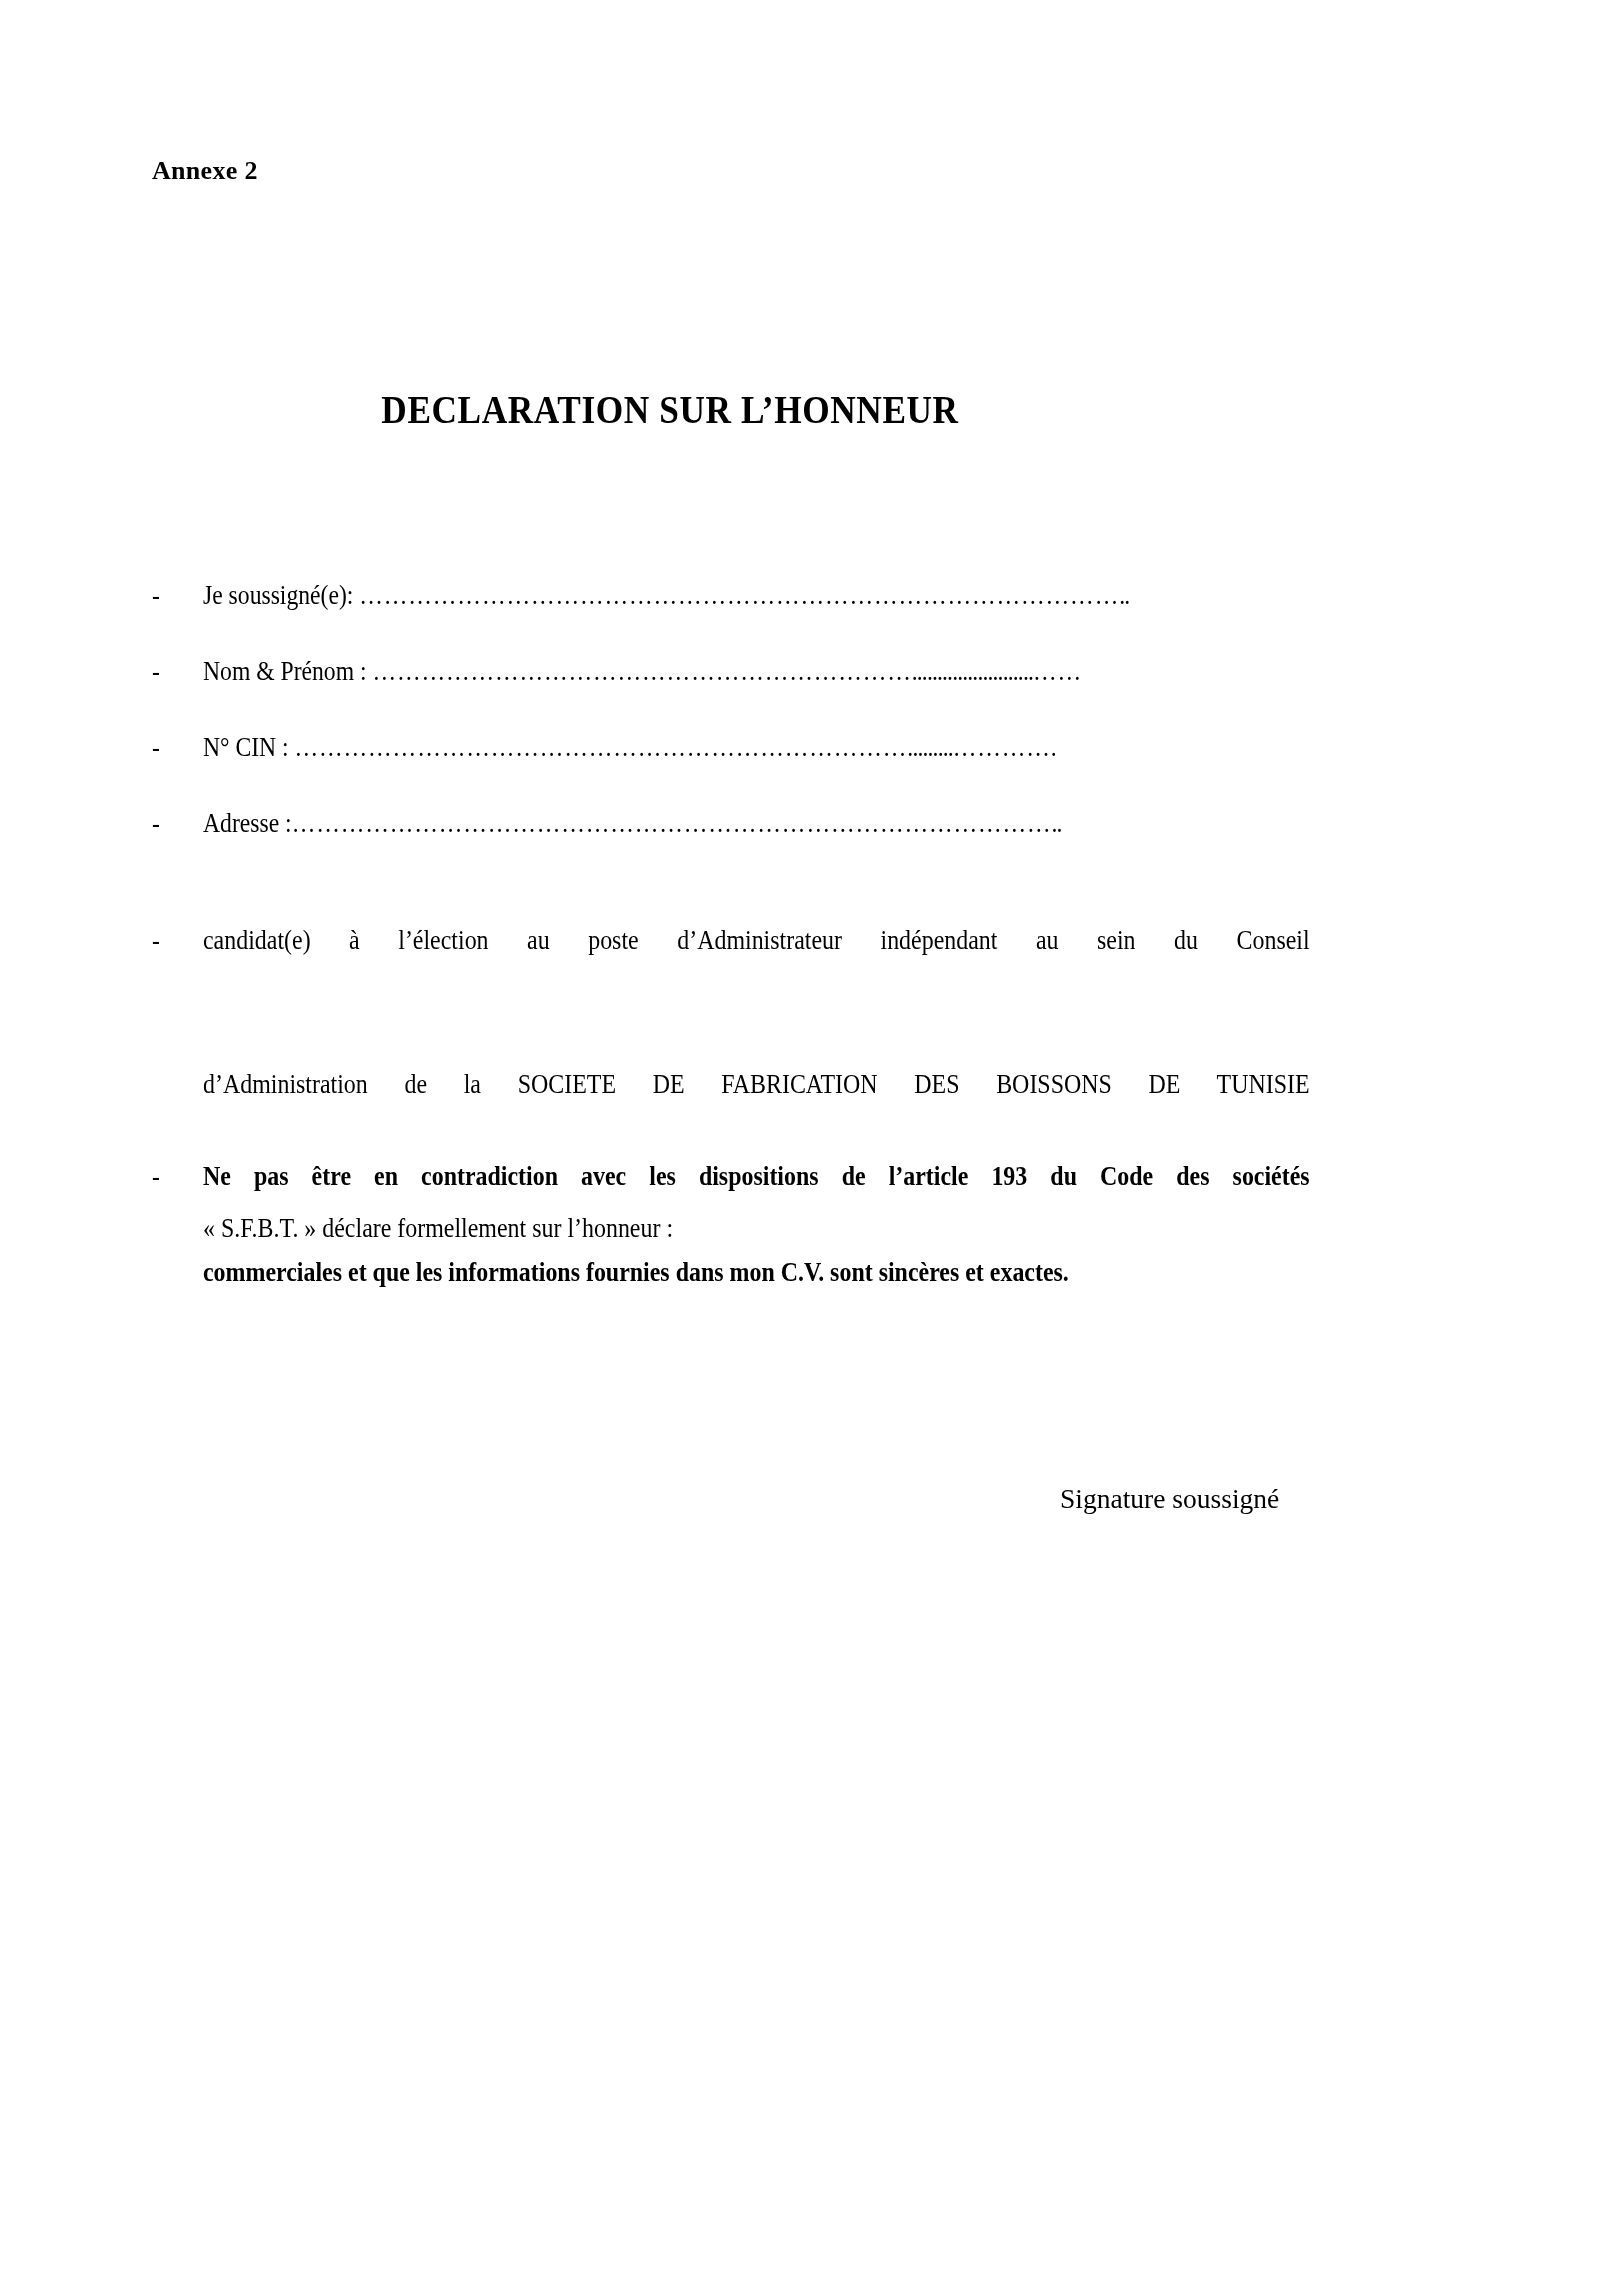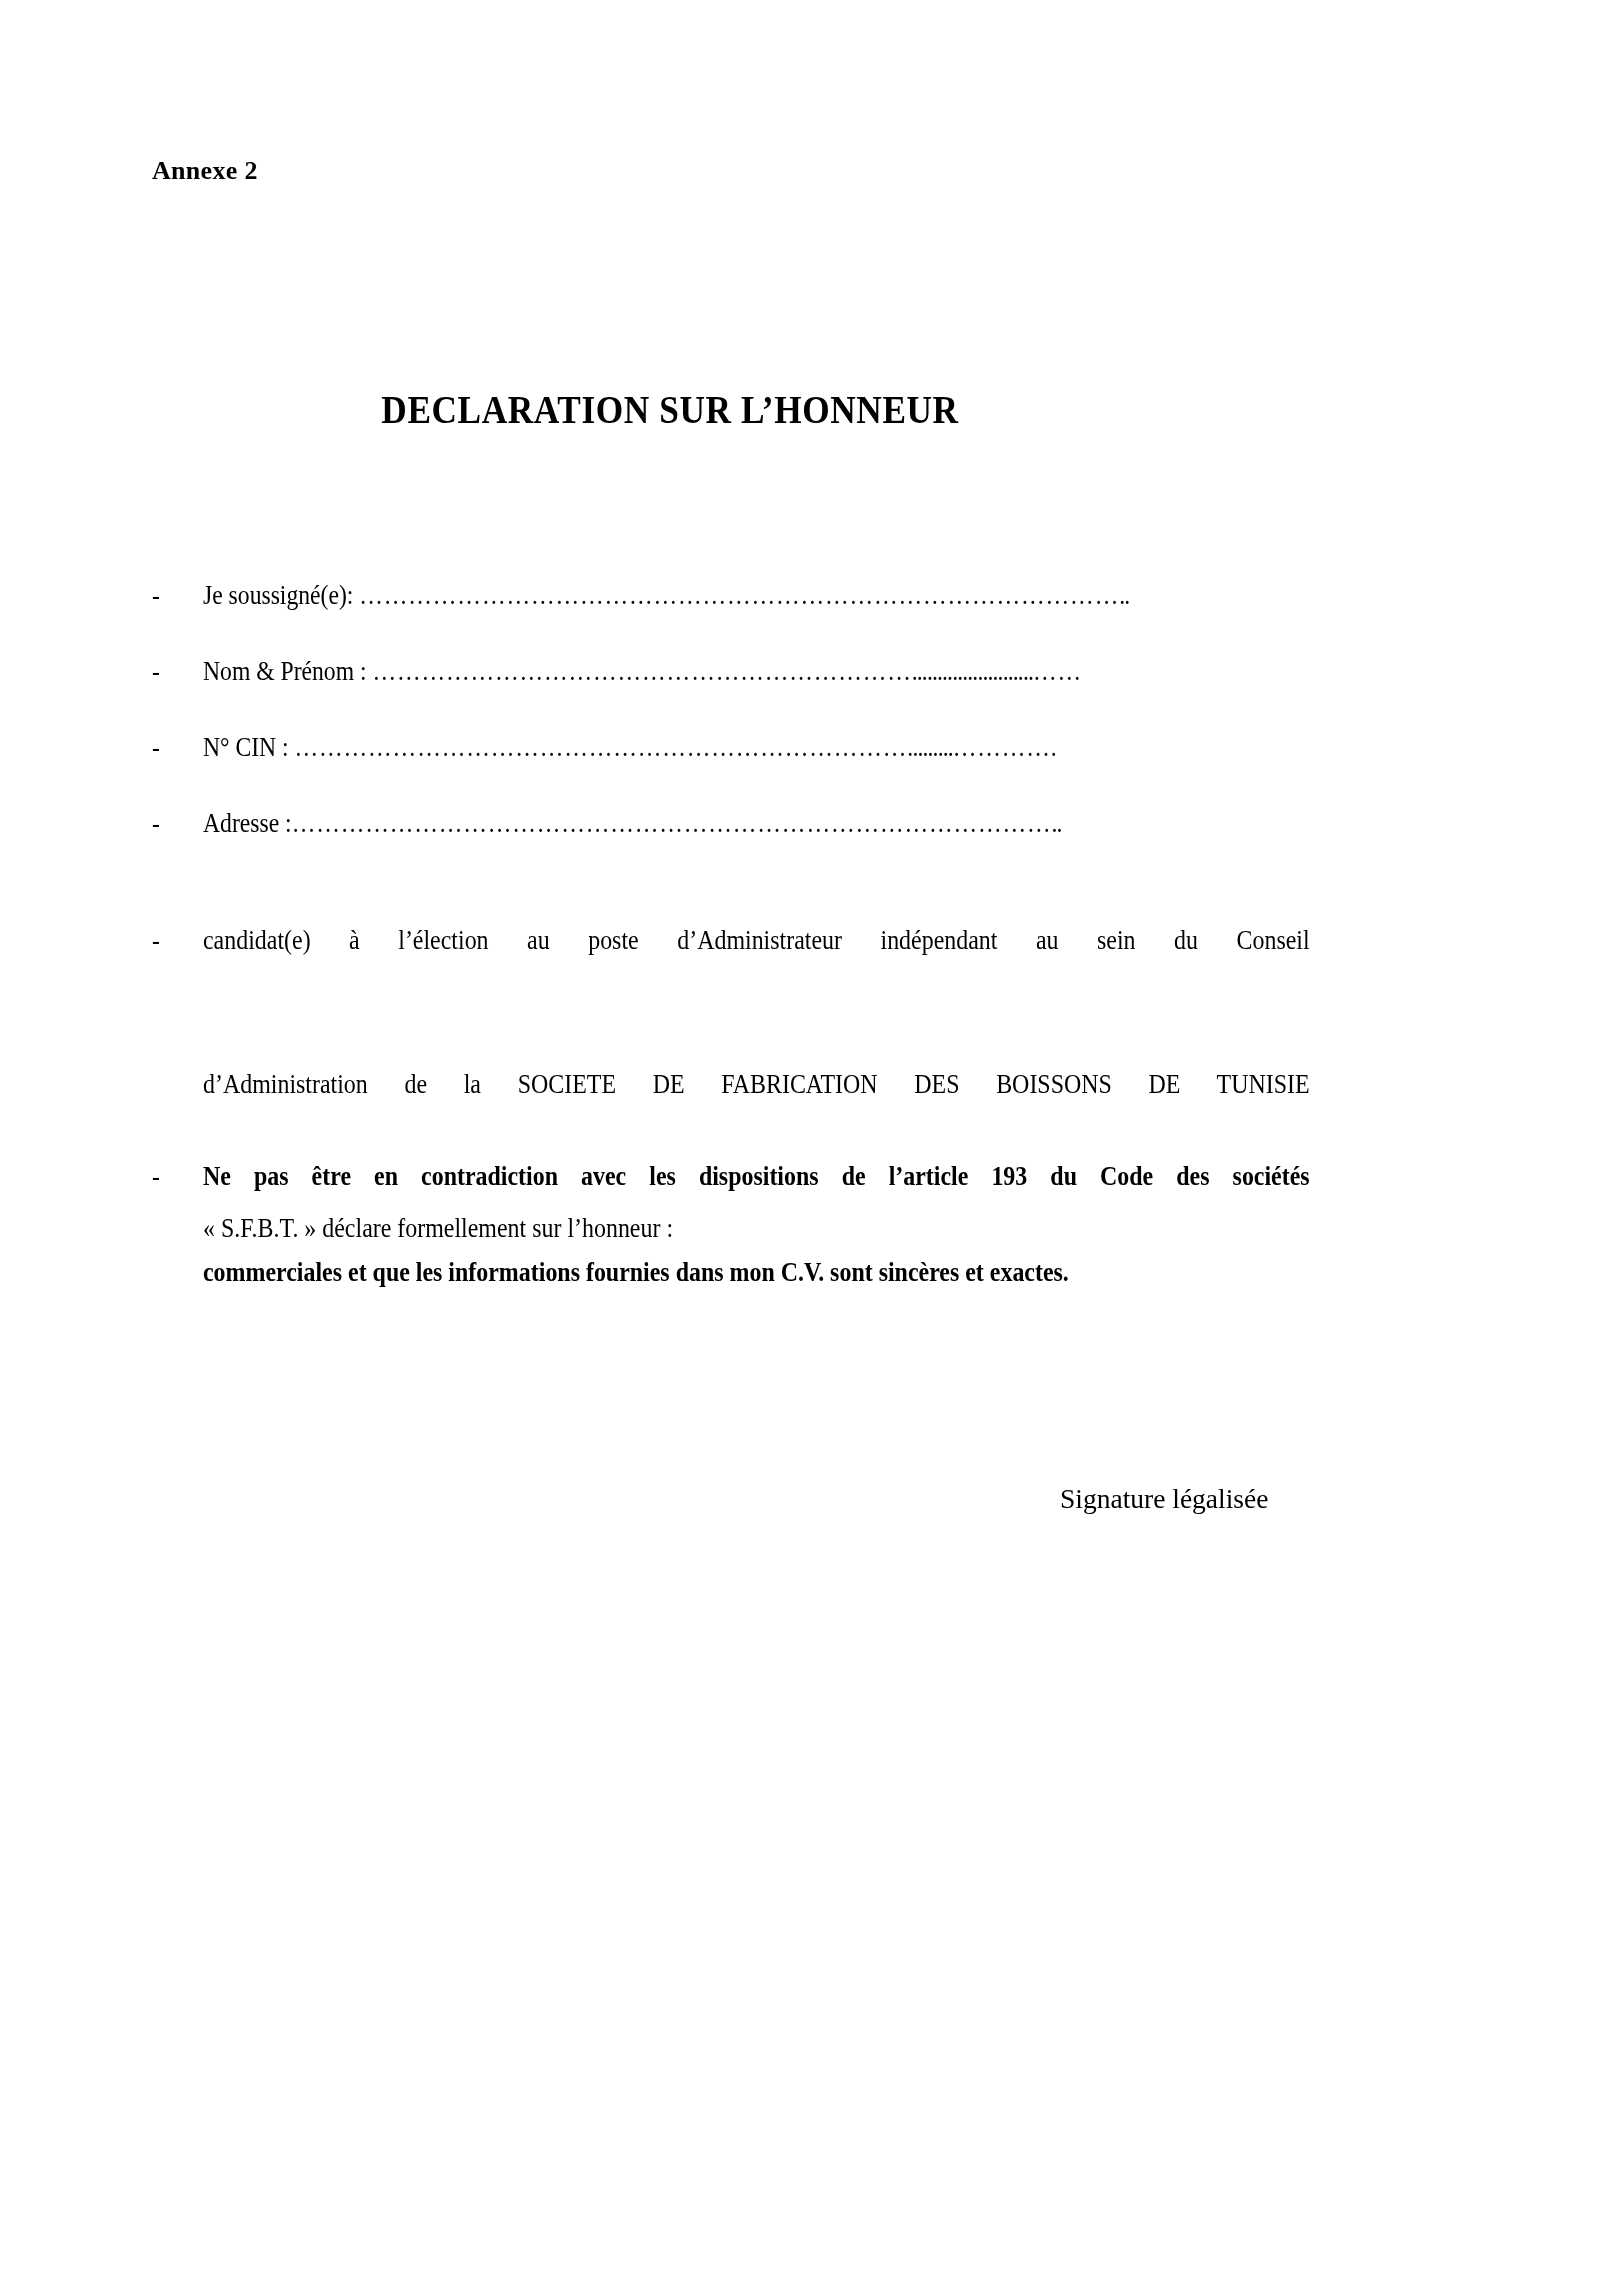--- a/index.html
+++ b/index.html
@@ -231,7 +231,7 @@
     </div>
   </div>
 
-  <div class="signature">Signature légalisée</div>
+  <div class="signature">Signature soussigné</div>
 
 </div>
 

